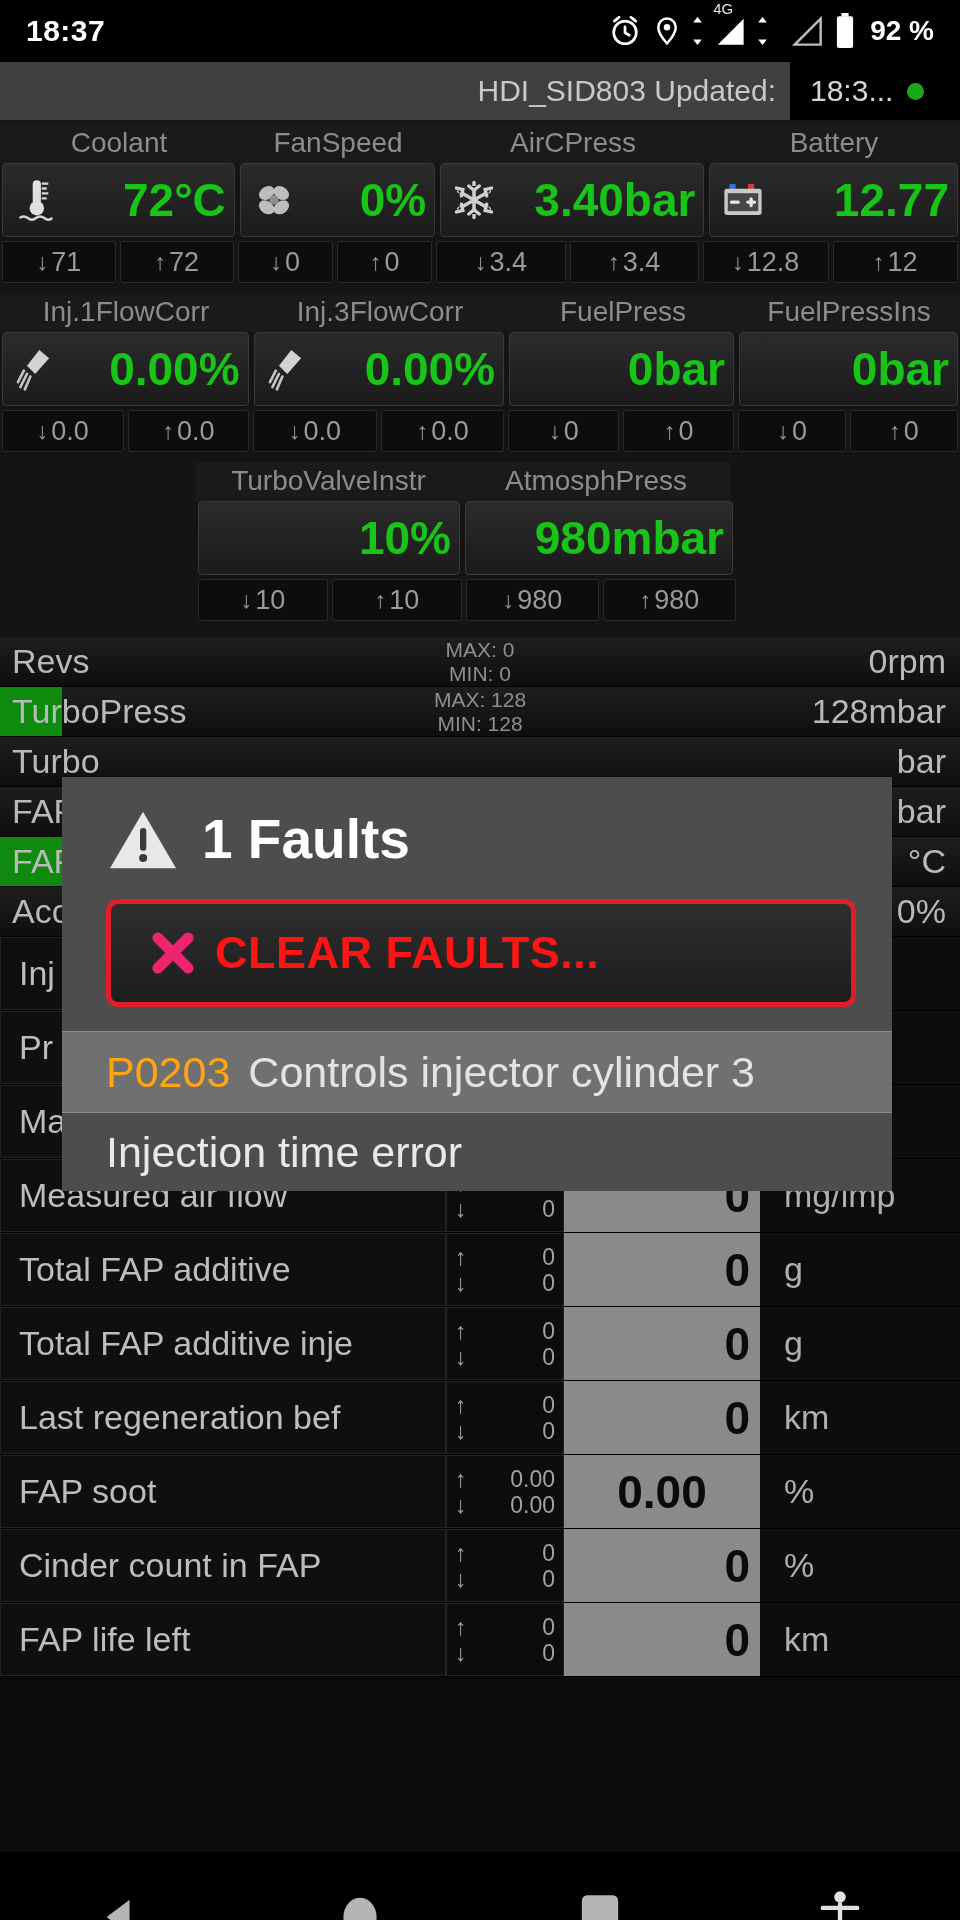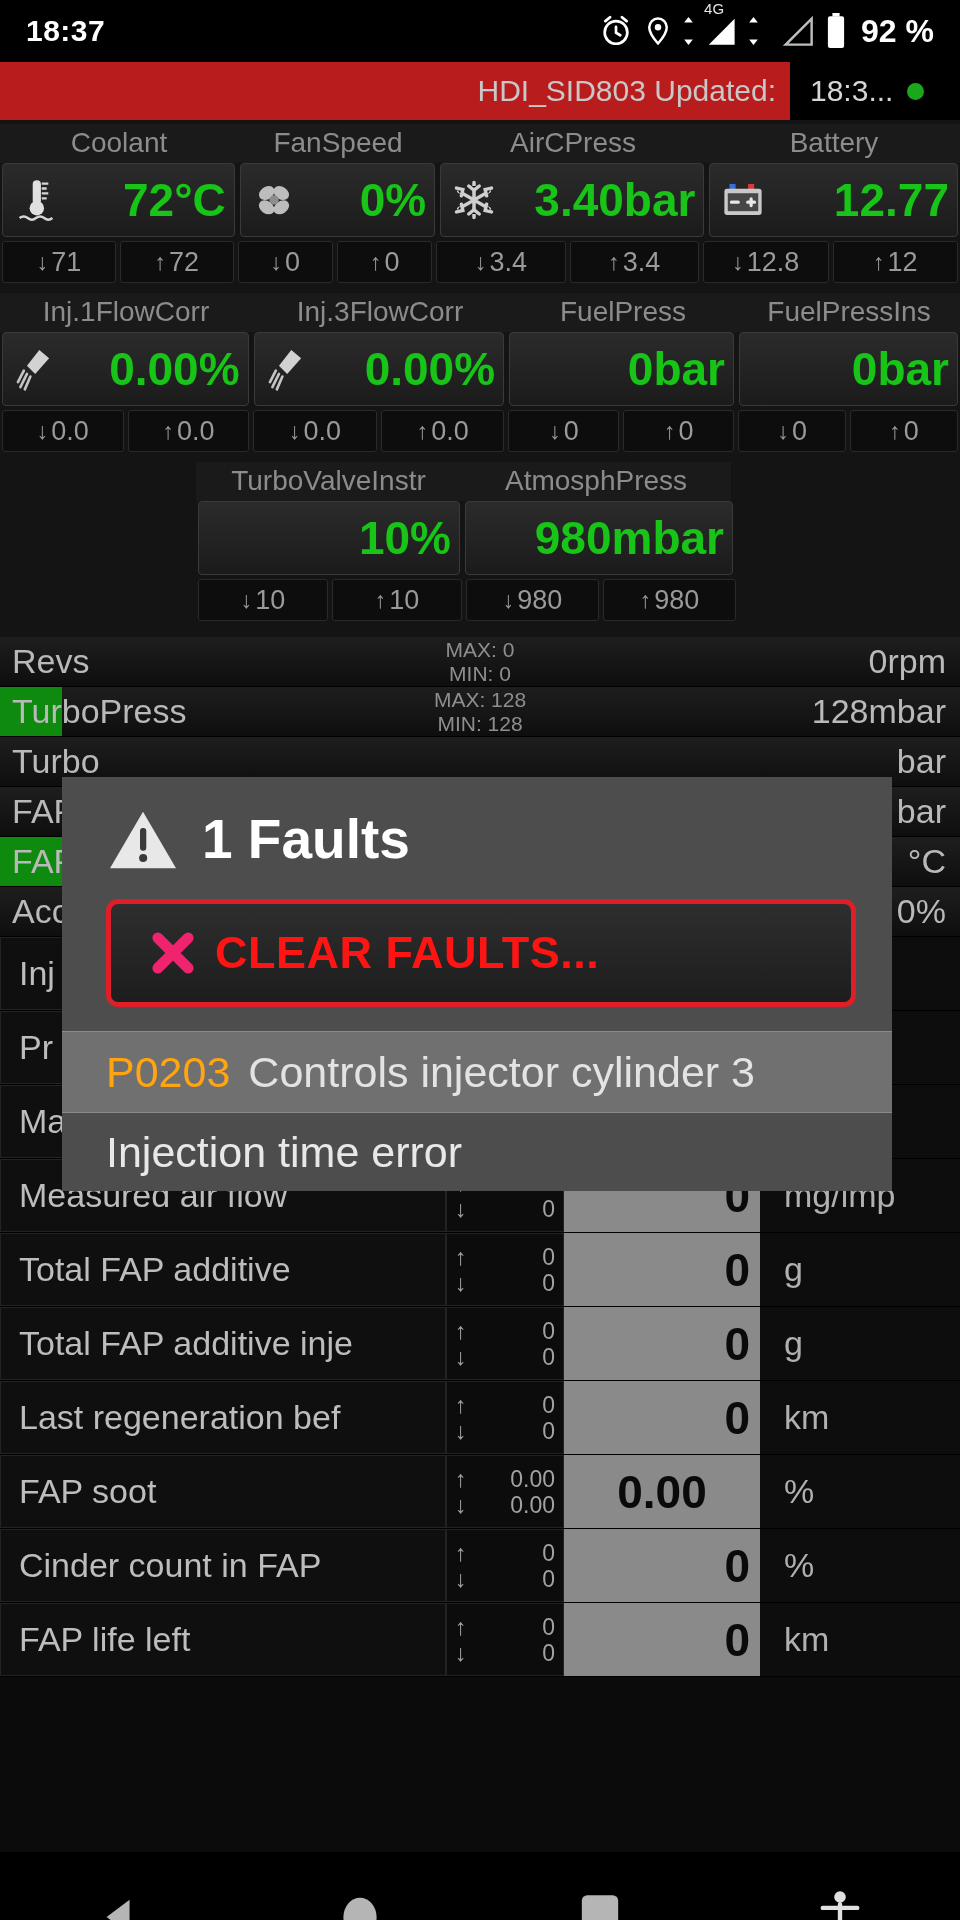--- a/index.html
+++ b/index.html
@@ -12,7 +12,7 @@
   .sb-time{ font-size:30px; font-weight:bold; color:#fff; letter-spacing:.5px; }
   .sb-right{ margin-left:auto; display:flex; align-items:center; gap:10px; }
   .sb-icon{ display:flex; align-items:center; }
-  .sb-batt-txt{ font-size:32px; font-weight:bold; color:#fff; margin-left:4px; }
+  .sb-batt-txt{ font-size:28px; font-weight:bold; color:#fff; margin-left:4px; }
   .sig-arrows{ display:flex; flex-direction:column; gap:2px; }
 
   

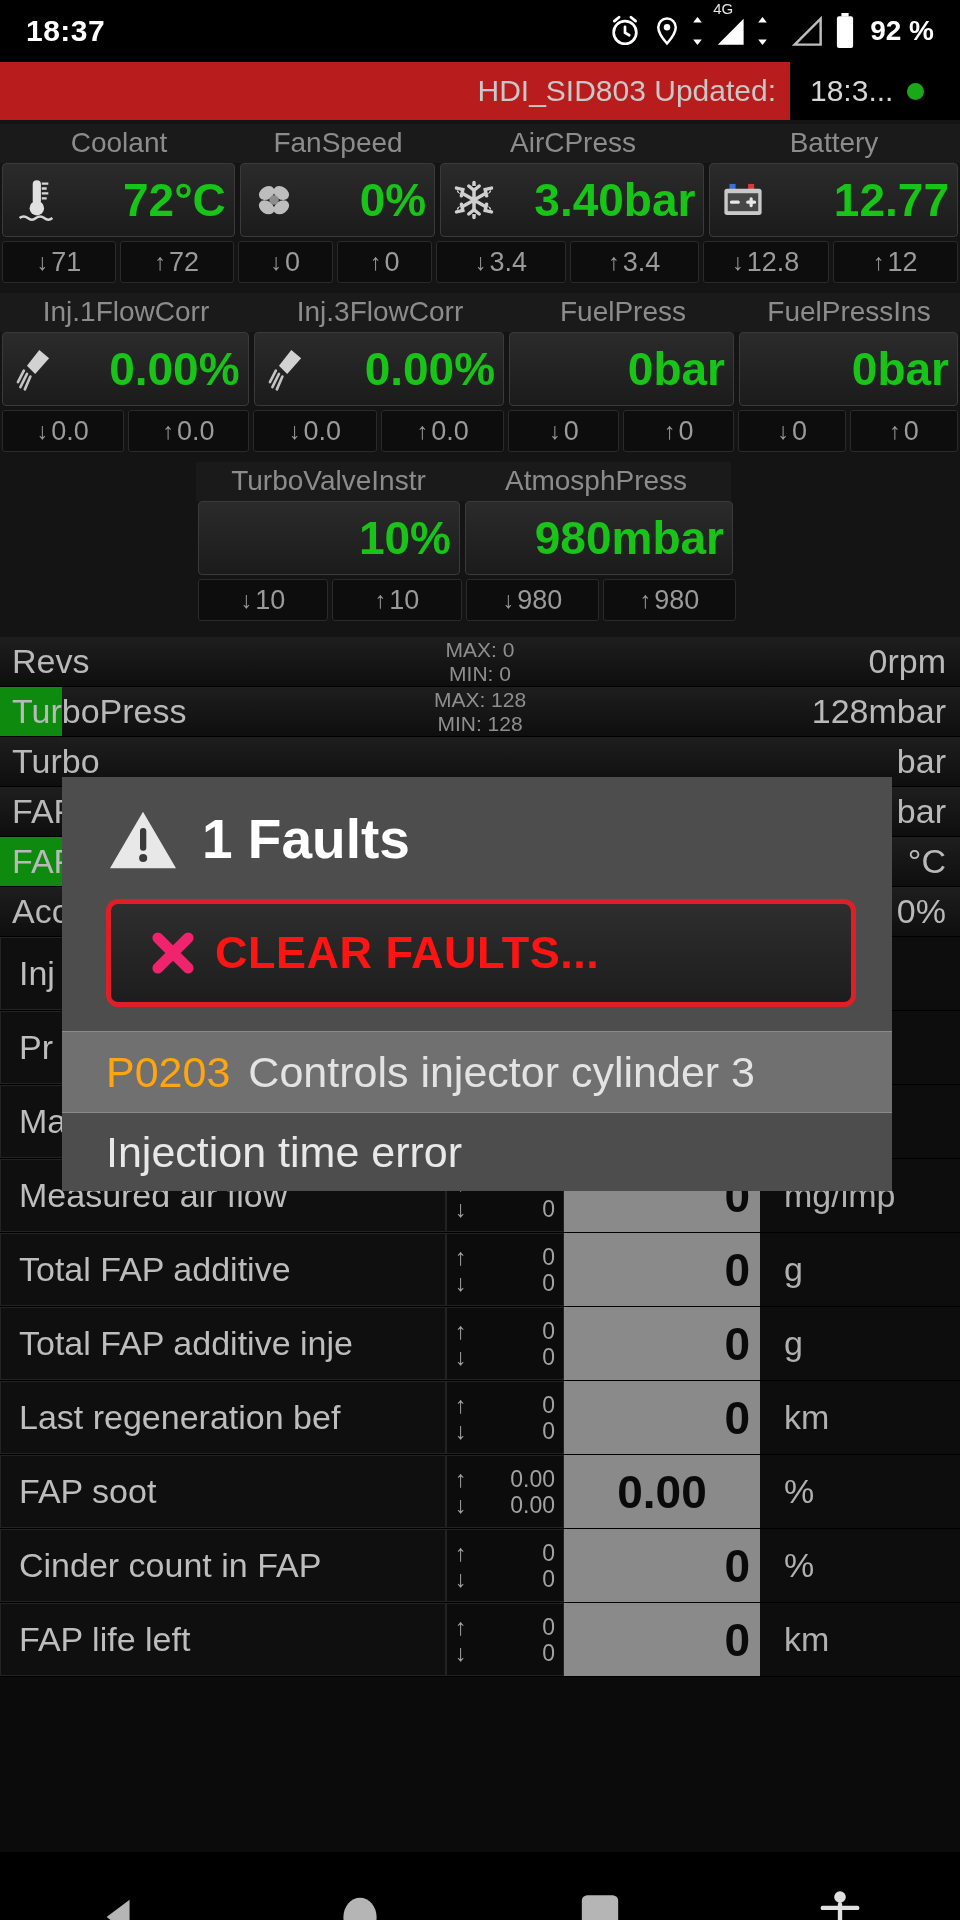--- a/index.html
+++ b/index.html
@@ -20,7 +20,7 @@
 
   
   .updbar{ height:58px; display:flex; align-items:center; justify-content:flex-end;
-           background:#b91c1c; padding-right:0; }
+           background:#404040; padding-right:0; }
   .upd-label{ font-size:30px; color:#c8c8c8; padding-right:14px; }
   .upd-box{ background:#000; height:58px; display:flex; align-items:center;
             padding:0 16px 0 20px; min-width:170px; }

